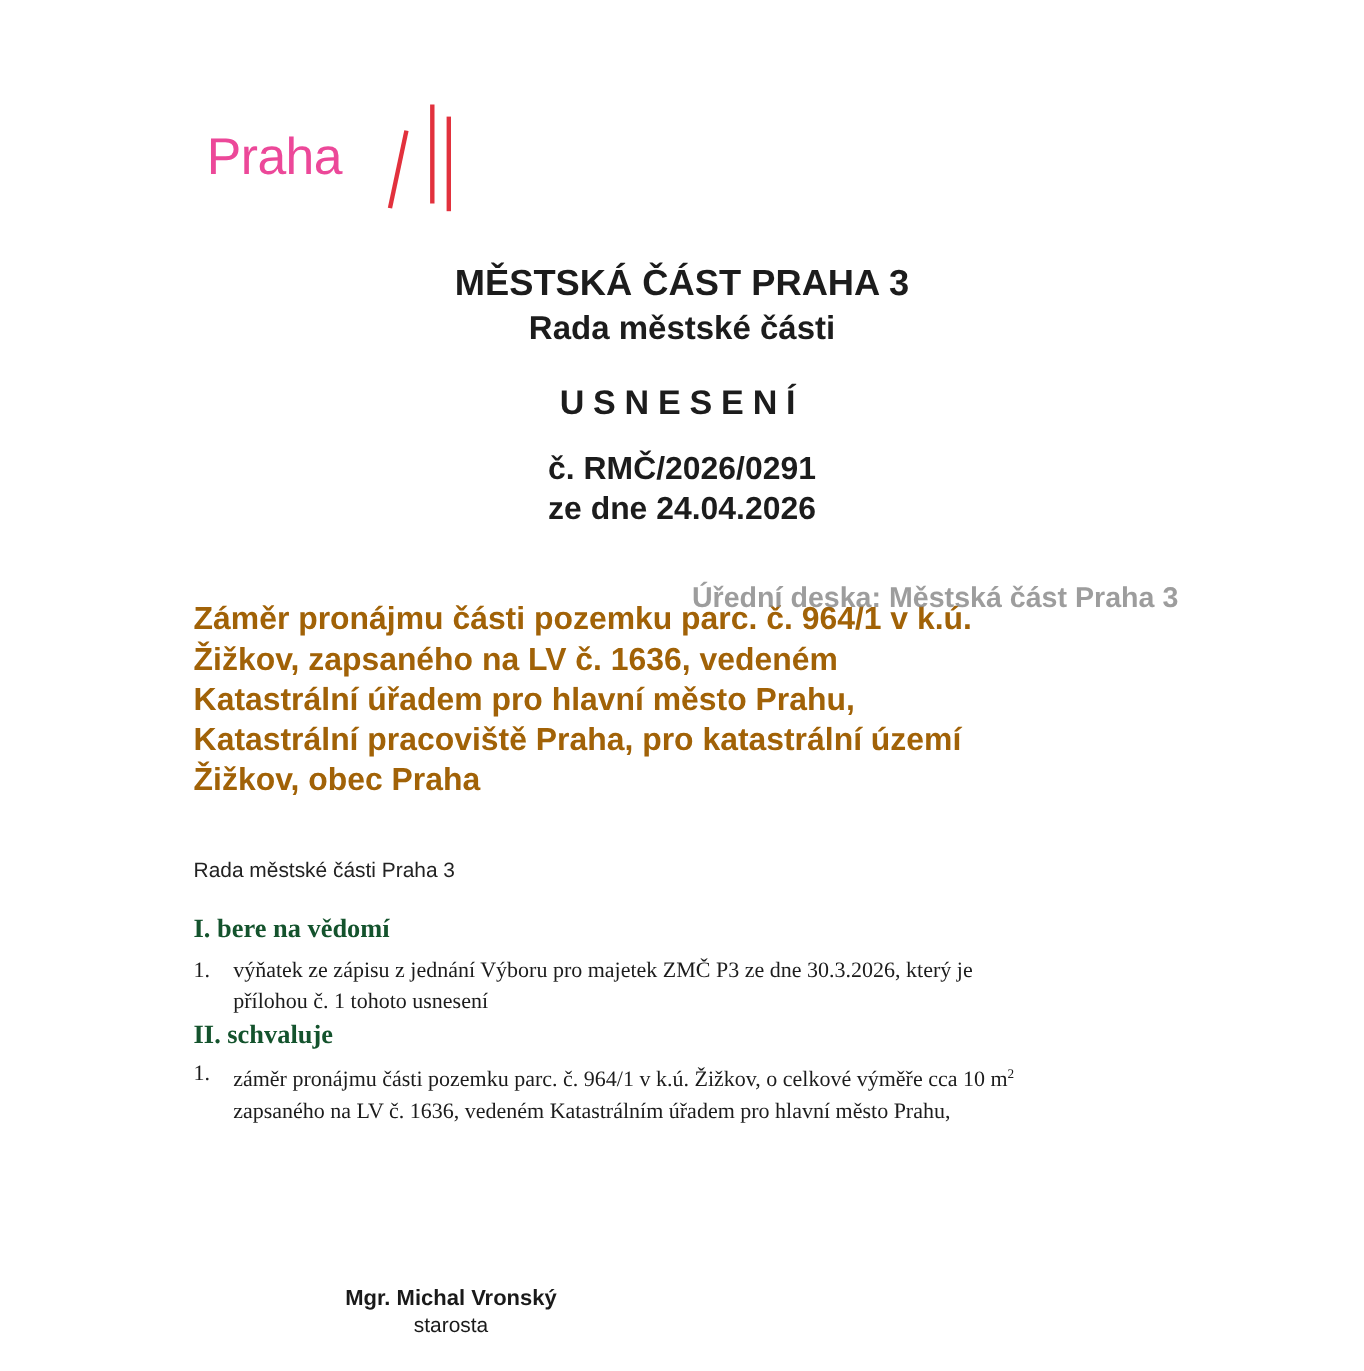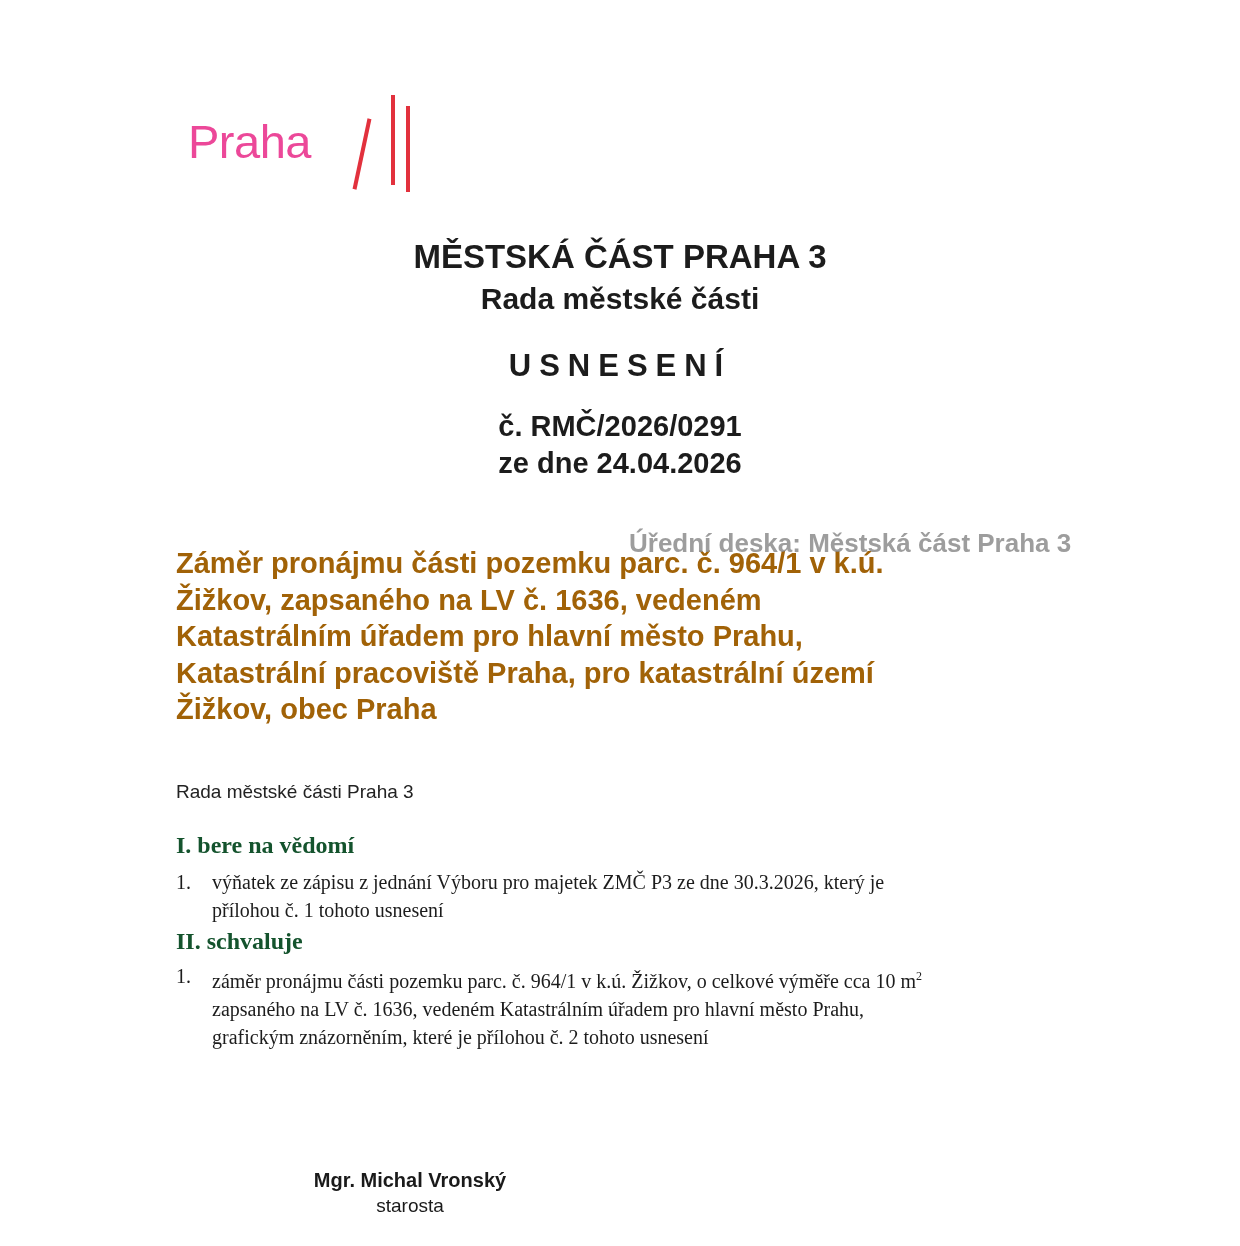--- a/index.html
+++ b/index.html
@@ -69,7 +69,7 @@
 <div class="abs title">
   <div>Záměr pronájmu části pozemku parc. č. 964/1 v k.ú.</div>
   <div>Žižkov, zapsaného na LV č. 1636, vedeném</div>
-  <div>Katastrálním úřadem pro hlavní město Prahu,</div>
+  <div>Katastrální úřadem pro hlavní město Prahu,</div>
   <div>Katastrální pracoviště Praha, pro katastrální území</div>
   <div>Žižkov, obec Praha</div>
 </div>

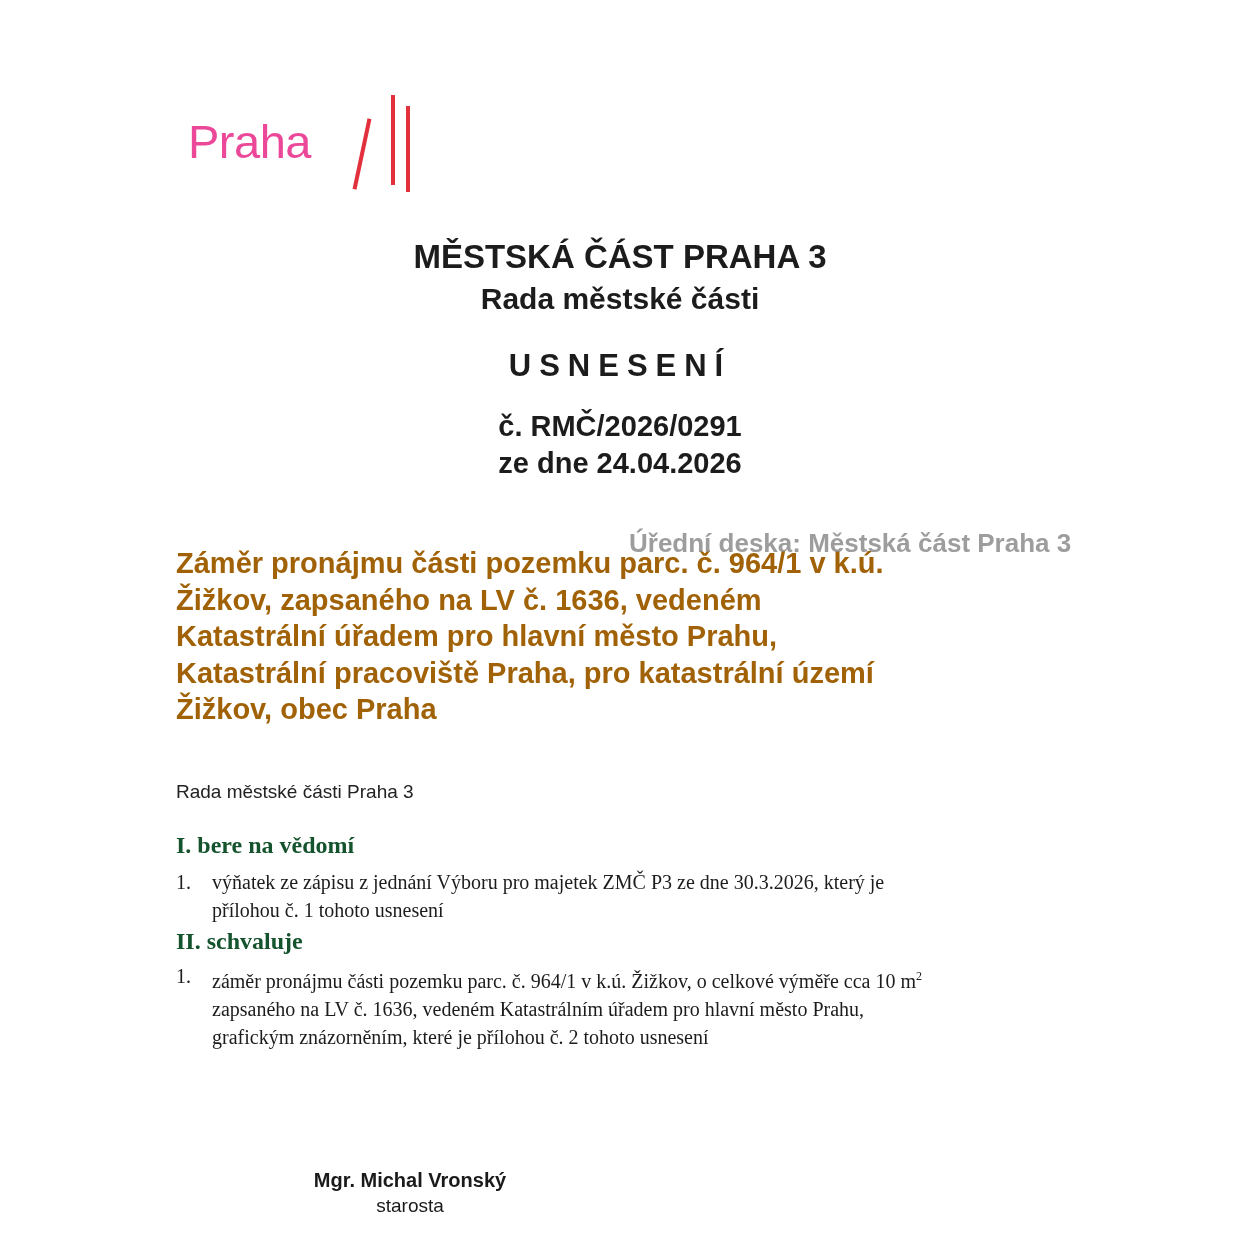--- a/index.html
+++ b/index.html
@@ -93,7 +93,6 @@
   <span class="txt">
     <div><span>záměr pronájmu části pozemku parc. č. 964/1 v k.ú. Žižkov, o celkové výměře cca 10 m</span><sup>2</sup></div>
     <div>zapsaného na LV č. 1636, vedeném Katastrálním úřadem pro hlavní město Prahu,</div>
-    <div>grafickým znázorněním, které je přílohou č. 2 tohoto usnesení</div>
   </span>
 </div>
 

